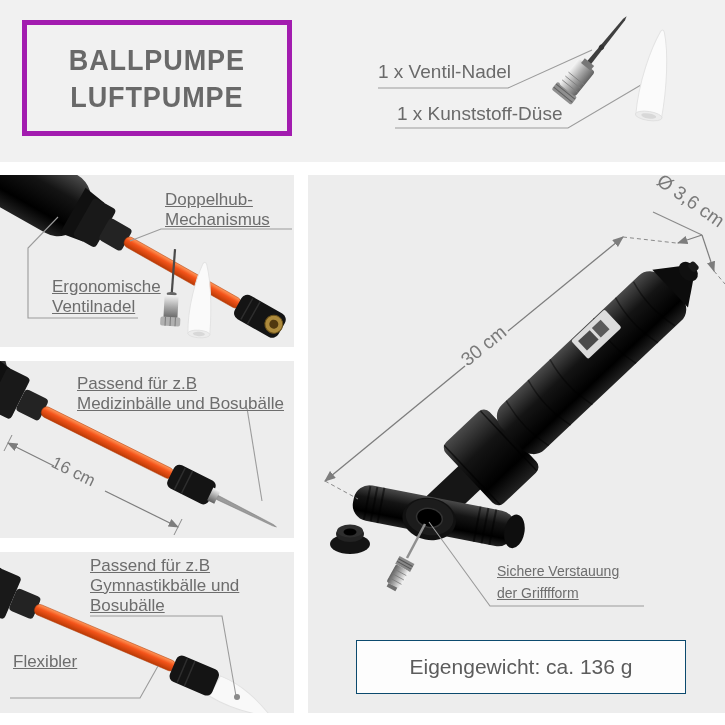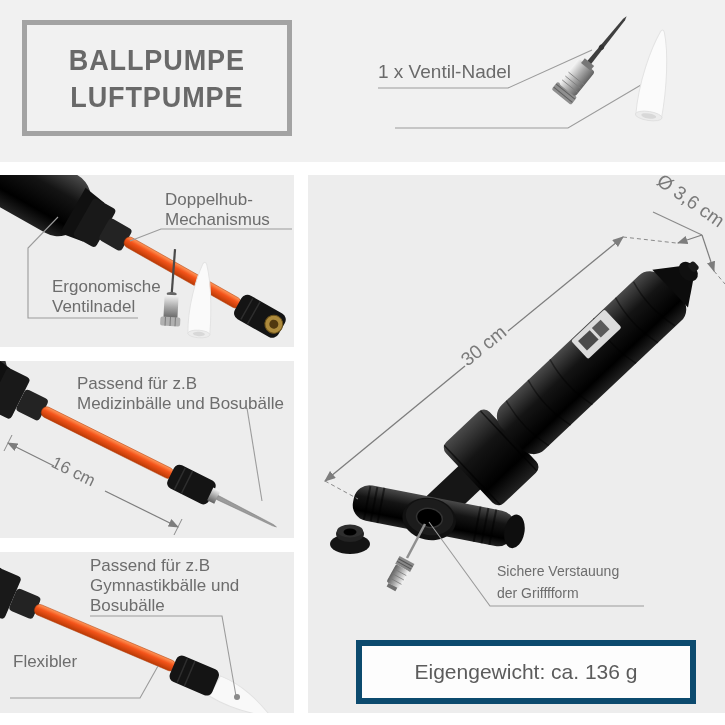--- a/index.html
+++ b/index.html
@@ -17,7 +17,7 @@
   .lbl span{display:block;}
   .hdr-lbl{font-size:19px;color:#6a6a6a;}
   .title-box{position:absolute;left:22px;top:20px;width:260px;height:106px;
-             border:5px solid #a3a3a3;display:flex;align-items:center;justify-content:center;}
+             border:5px solid #a21caf;display:flex;align-items:center;justify-content:center;}
   .title-text{font-weight:bold;font-size:30px;line-height:37px;color:#696969;text-align:center;
               letter-spacing:1px;transform:scaleX(.9);}
   .rot{transform-origin:center;}

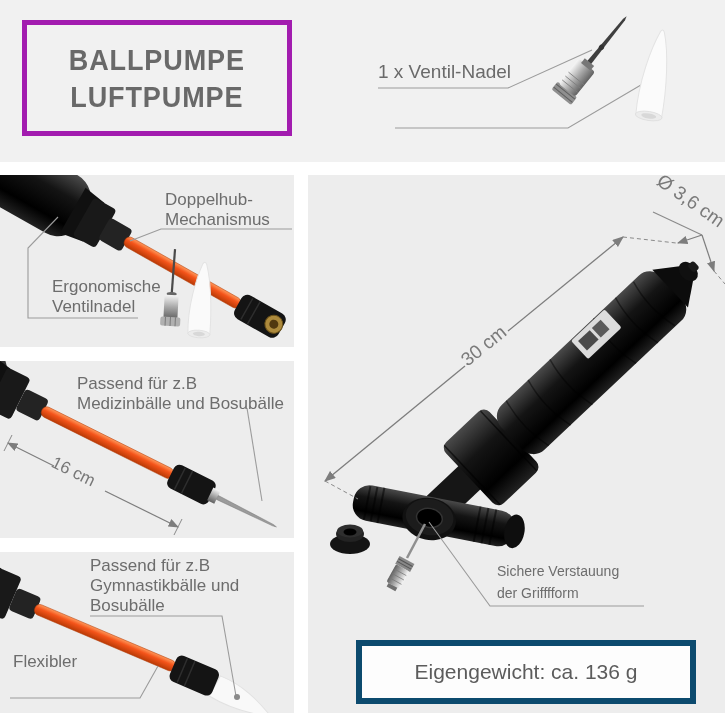--- a/index.html
+++ b/index.html
@@ -90,6 +90,7 @@
       </div>
     </div>
     <div class="lbl hdr-lbl" style="left:378px;top:62px">1 x Ventil-Nadel</div>
+    <div class="lbl hdr-lbl" style="left:397px;top:104px">1 x Kunststoff-Düse</div>
   </div>
 
   <div class="band" id="panel1">

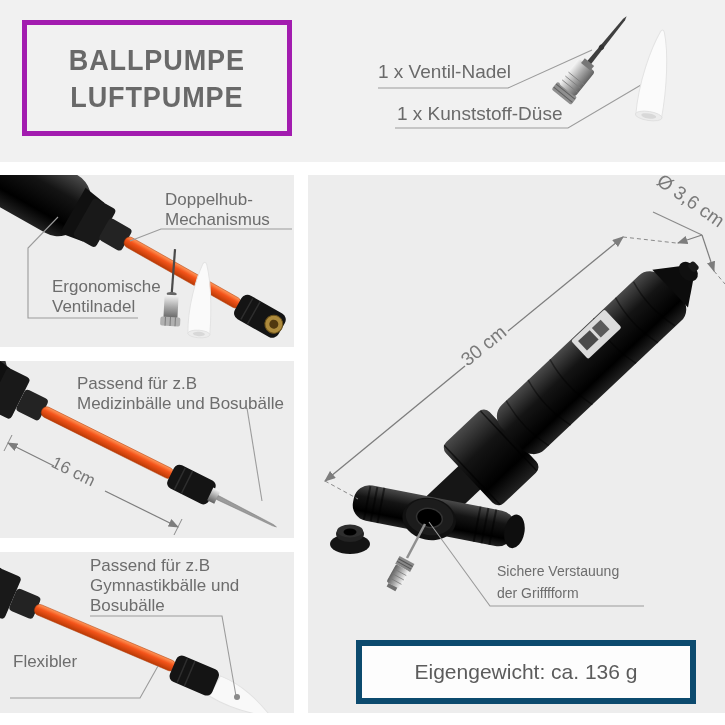--- a/index.html
+++ b/index.html
@@ -14,7 +14,7 @@
   .band{overflow:hidden;}
   svg.draw{position:absolute;left:0;top:0;}
   .lbl{position:absolute;color:#6d6d6d;font-size:17px;line-height:20px;white-space:nowrap;}
-  .lbl span{display:block;}
+  .lbl span{display:block;text-decoration:underline;}
   .hdr-lbl{font-size:19px;color:#6a6a6a;}
   .title-box{position:absolute;left:22px;top:20px;width:260px;height:106px;
              border:5px solid #a21caf;display:flex;align-items:center;justify-content:center;}

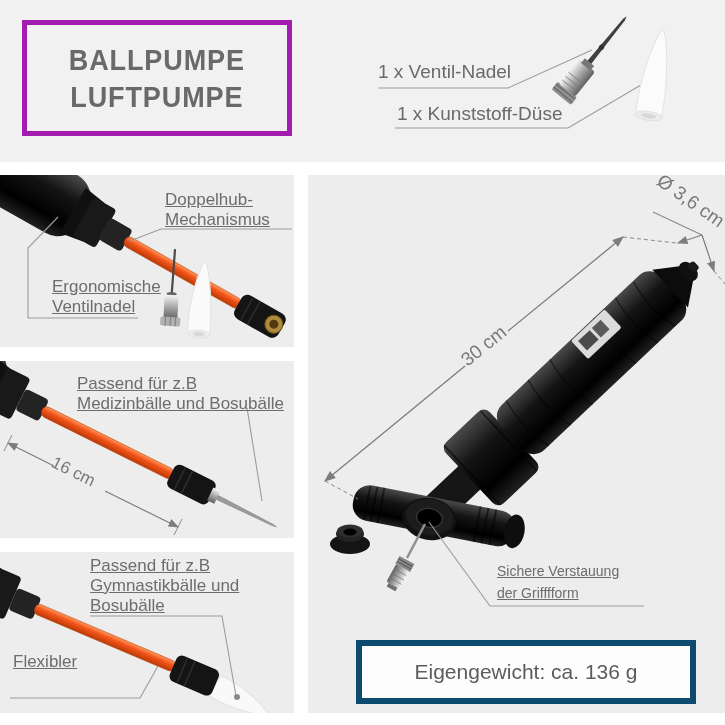--- a/index.html
+++ b/index.html
@@ -24,7 +24,7 @@
   .measure-lbl{color:#787878;font-size:17px;}
   .measure-lbl-lg{color:#7a7a7a;font-size:19px;}
   .weight-box{position:absolute;left:48px;top:465px;width:328px;height:52px;background:#fdfdfd;
-              border:6px solid #0c4a6e;display:flex;align-items:center;justify-content:center;
+              border:1px solid #0c4a6e;display:flex;align-items:center;justify-content:center;
               font-size:21px;color:#5c5c5c;}
   .storage-lbl{font-size:14px;line-height:22px;}
 </style>

